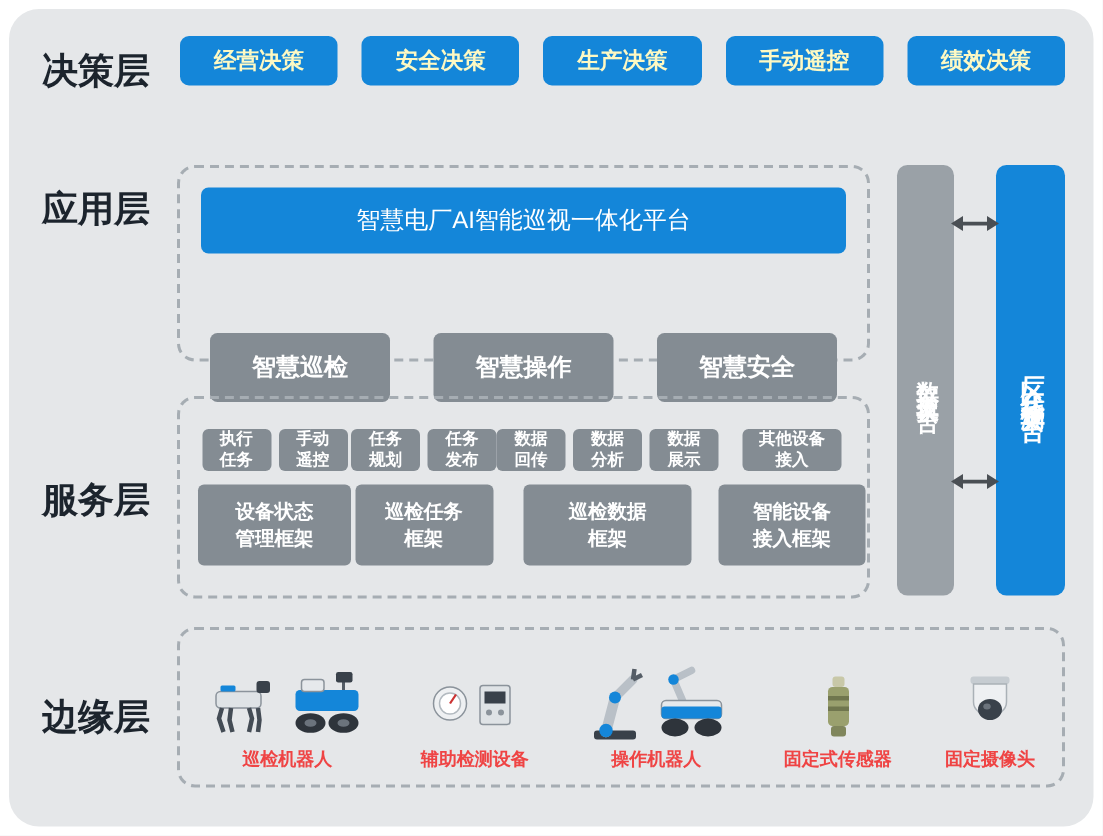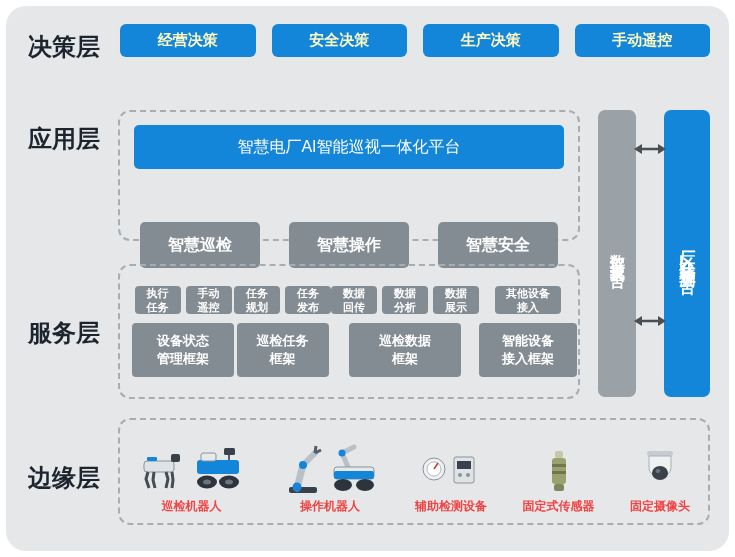--- a/index.html
+++ b/index.html
@@ -72,6 +72,7 @@
   <div class="blue-btn">安全决策</div>
   <div class="blue-btn">生产决策</div>
   <div class="blue-btn">手动遥控</div>
+  <div class="blue-btn">绩效决策</div>
 </div>
 
 <div class="dashed app-box">

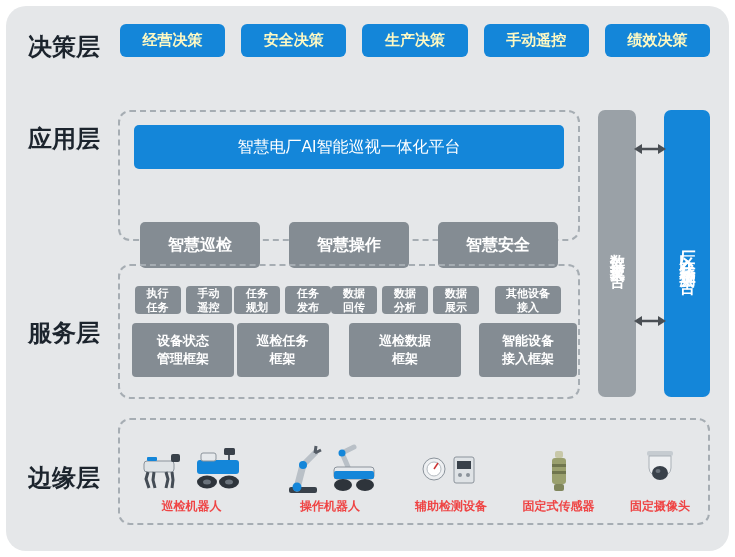--- a/index.html
+++ b/index.html
@@ -190,28 +190,6 @@
 
   <div class="device">
     <div class="device-icons">
-      <svg width="44" height="52" viewBox="0 0 44 52">
-        <rect x="8" y="44" width="28" height="6" rx="2" fill="#39414a"></rect>
-        <path d="M16 45 L22 22" stroke="#b9c0c7" stroke-width="7" stroke-linecap="round"></path>
-        <path d="M22 22 L34 10" stroke="#b9c0c7" stroke-width="6" stroke-linecap="round"></path>
-        <circle cx="22" cy="22" r="4" fill="#1486d9"></circle>
-        <circle cx="16" cy="44" r="4.5" fill="#1486d9"></circle>
-        <path d="M34 10 l6 -3 M34 10 l1 -7" stroke="#555d66" stroke-width="3" fill="none"></path>
-      </svg>
-      <svg width="52" height="52" viewBox="0 0 52 52">
-        <path d="M20 24 L14 10 L26 4" stroke="#b9c0c7" stroke-width="5" fill="none" stroke-linecap="round"></path>
-        <circle cx="14" cy="10" r="3.5" fill="#1486d9"></circle>
-        <rect x="6" y="24" width="40" height="12" rx="3" fill="#e6e9ec" stroke="#8b939b"></rect>
-        <rect x="6" y="28" width="40" height="8" rx="2" fill="#1486d9"></rect>
-        <ellipse cx="15" cy="42" rx="9" ry="6" fill="#2e343b"></ellipse>
-        <ellipse cx="37" cy="42" rx="9" ry="6" fill="#2e343b"></ellipse>
-      </svg>
-    </div>
-    <div class="device-label">操作机器人</div>
-  </div>
-
-  <div class="device">
-    <div class="device-icons">
       <svg width="62" height="46" viewBox="0 0 62 46">
         <circle cx="14" cy="20" r="11" fill="#eef0f2" stroke="#8b939b"></circle>
         <circle cx="14" cy="20" r="7" fill="#ffffff" stroke="#b3bac0"></circle>
@@ -227,6 +205,28 @@
 
   <div class="device">
     <div class="device-icons">
+      <svg width="44" height="52" viewBox="0 0 44 52">
+        <rect x="8" y="44" width="28" height="6" rx="2" fill="#39414a"></rect>
+        <path d="M16 45 L22 22" stroke="#b9c0c7" stroke-width="7" stroke-linecap="round"></path>
+        <path d="M22 22 L34 10" stroke="#b9c0c7" stroke-width="6" stroke-linecap="round"></path>
+        <circle cx="22" cy="22" r="4" fill="#1486d9"></circle>
+        <circle cx="16" cy="44" r="4.5" fill="#1486d9"></circle>
+        <path d="M34 10 l6 -3 M34 10 l1 -7" stroke="#555d66" stroke-width="3" fill="none"></path>
+      </svg>
+      <svg width="52" height="52" viewBox="0 0 52 52">
+        <path d="M20 24 L14 10 L26 4" stroke="#b9c0c7" stroke-width="5" fill="none" stroke-linecap="round"></path>
+        <circle cx="14" cy="10" r="3.5" fill="#1486d9"></circle>
+        <rect x="6" y="24" width="40" height="12" rx="3" fill="#e6e9ec" stroke="#8b939b"></rect>
+        <rect x="6" y="28" width="40" height="8" rx="2" fill="#1486d9"></rect>
+        <ellipse cx="15" cy="42" rx="9" ry="6" fill="#2e343b"></ellipse>
+        <ellipse cx="37" cy="42" rx="9" ry="6" fill="#2e343b"></ellipse>
+      </svg>
+    </div>
+    <div class="device-label">操作机器人</div>
+  </div>
+
+  <div class="device">
+    <div class="device-icons">
       <svg width="36" height="46" viewBox="0 0 36 46">
         <rect x="14" y="2" width="8" height="7" rx="2" fill="#c8c8a8"></rect>
         <rect x="11" y="9" width="14" height="26" rx="3" fill="#9aa06e"></rect>

